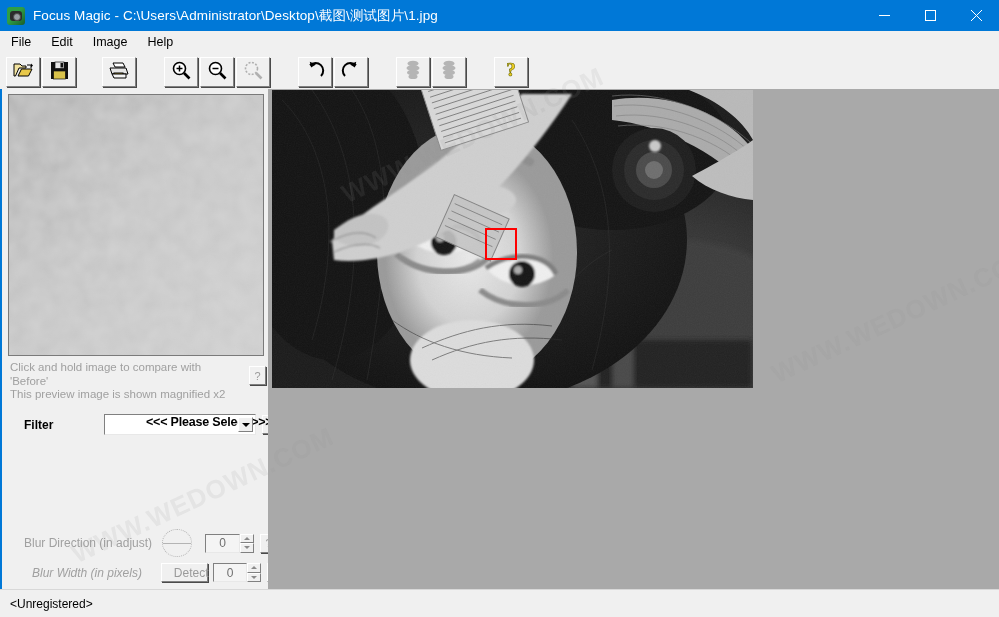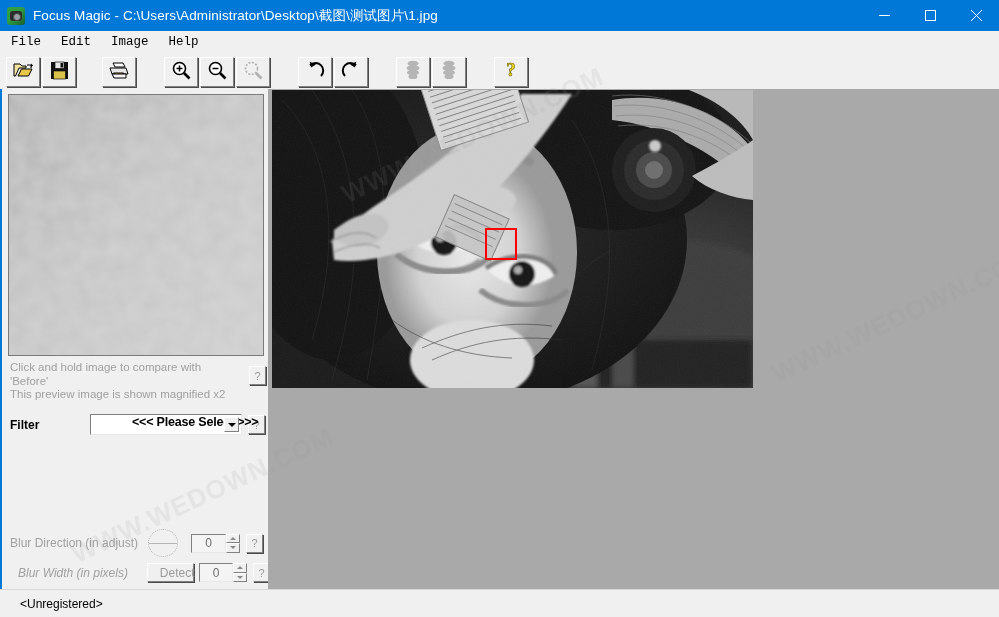--- a/index.html
+++ b/index.html
@@ -45,7 +45,6 @@
     position:absolute;left:0;top:31px;width:999px;height:22px;
     background:#f0f0f0;display:flex;align-items:center;
     border-bottom:1px solid #e2e2e2;
-    font-family:Liberation Mono, monospace;
   }
   .menu-item{
     font-size:12.5px;color:#000;padding:2px 9px;margin-left:2px;white-space:nowrap;

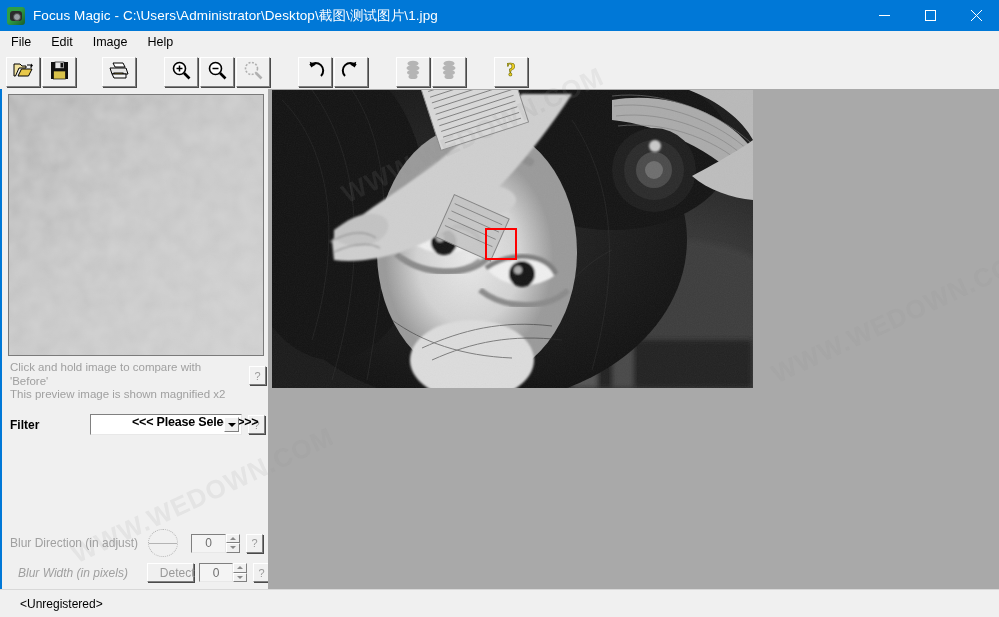--- a/index.html
+++ b/index.html
@@ -88,7 +88,7 @@
     display:flex;align-items:center;justify-content:center;
     font-size:11px;color:#9a9a9a;box-sizing:border-box;
   }
-  .row{position:absolute;left:0;width:268px;display:flex;align-items:center;}
+  .row{position:absolute;left:14px;width:268px;display:flex;align-items:center;}
   .row-label{font-size:12px;color:#a0a0a0;}
   .row-label.on{color:#000;font-weight:bold;}
 

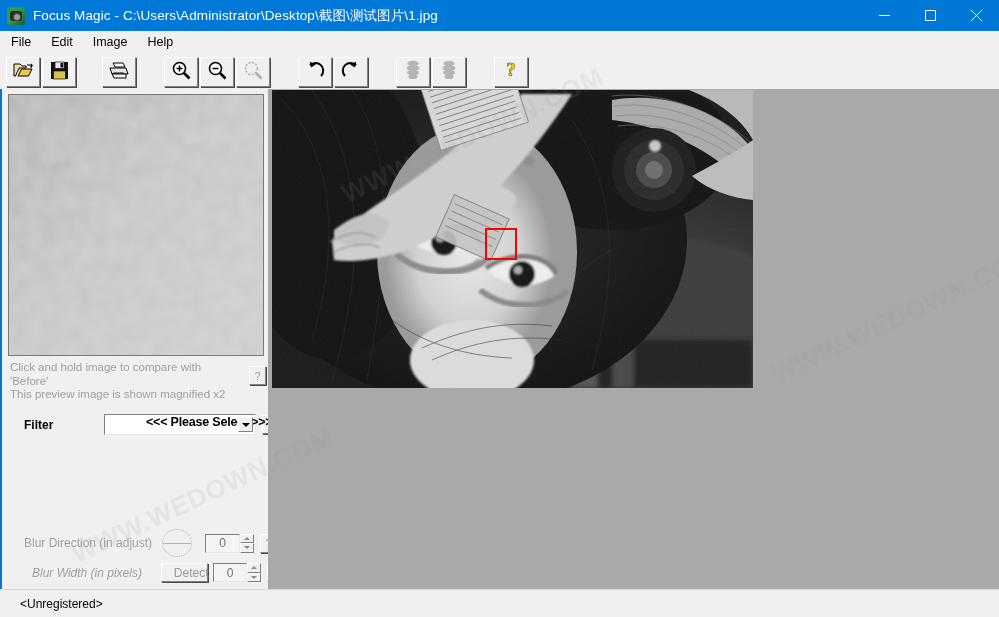--- a/index.html
+++ b/index.html
@@ -154,7 +154,7 @@
     position:absolute;left:0;top:589px;width:999px;height:28px;background:#f0f0f0;
     border-top:1px solid #d8d8d8;display:flex;align-items:center;
   }
-  .status-text{font-size:12px;color:#000;padding-left:20px;}
+  .status-text{font-size:12px;color:#000;padding-left:10px;}
 
   .wm{position:absolute;color:rgba(150,150,150,.13);font-size:26px;font-weight:bold;
       transform:rotate(-25deg);pointer-events:none;white-space:nowrap;letter-spacing:1px;}

